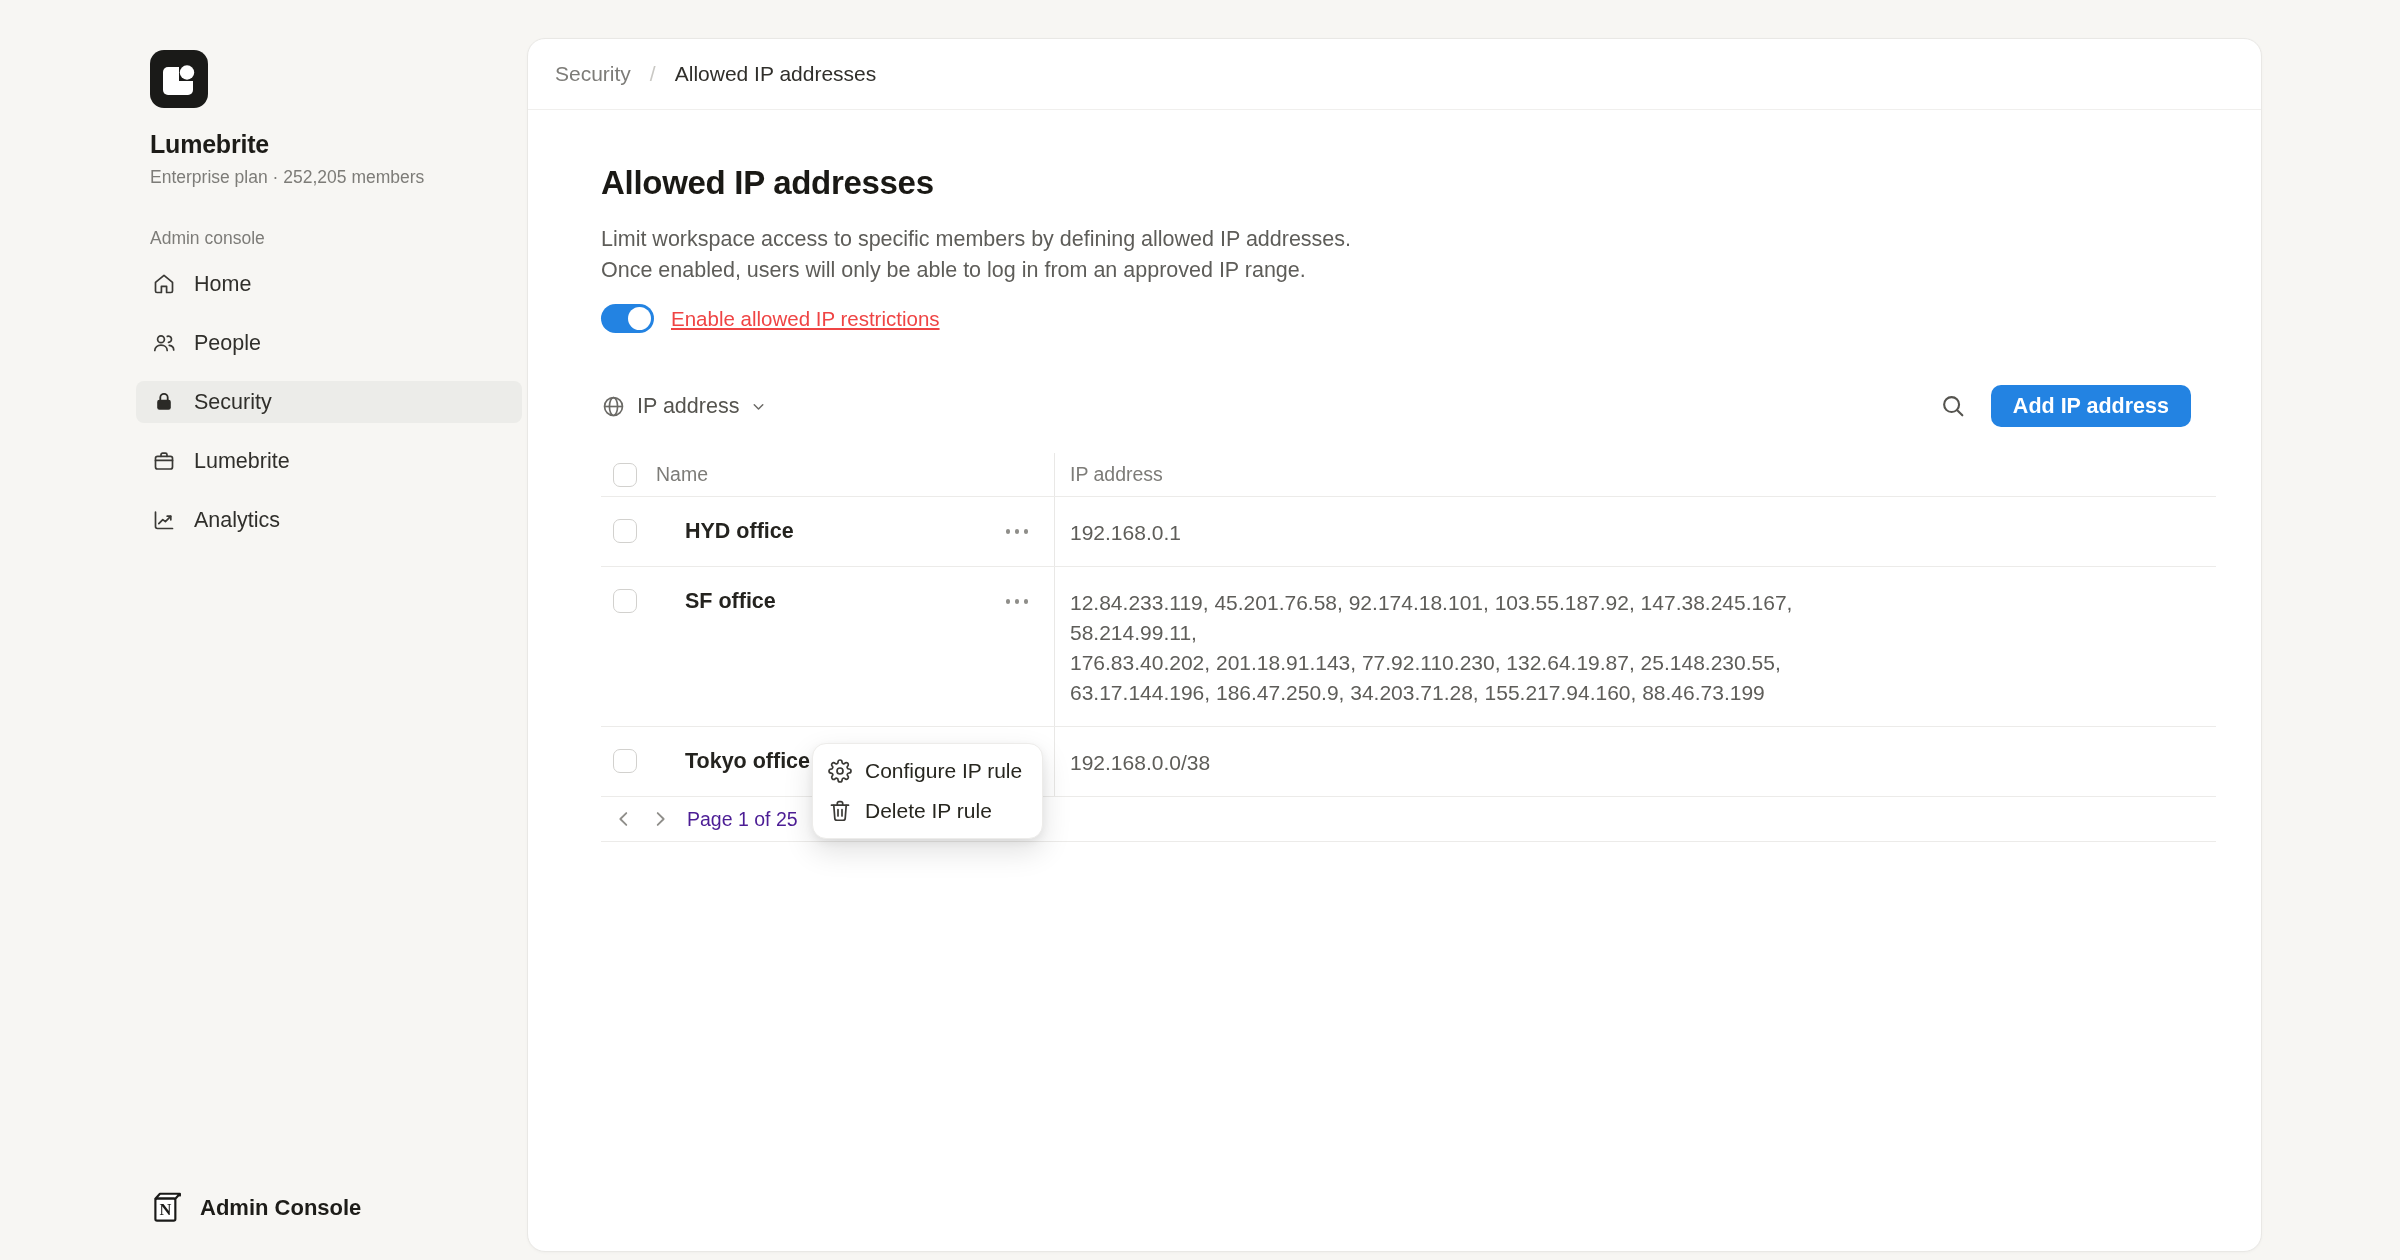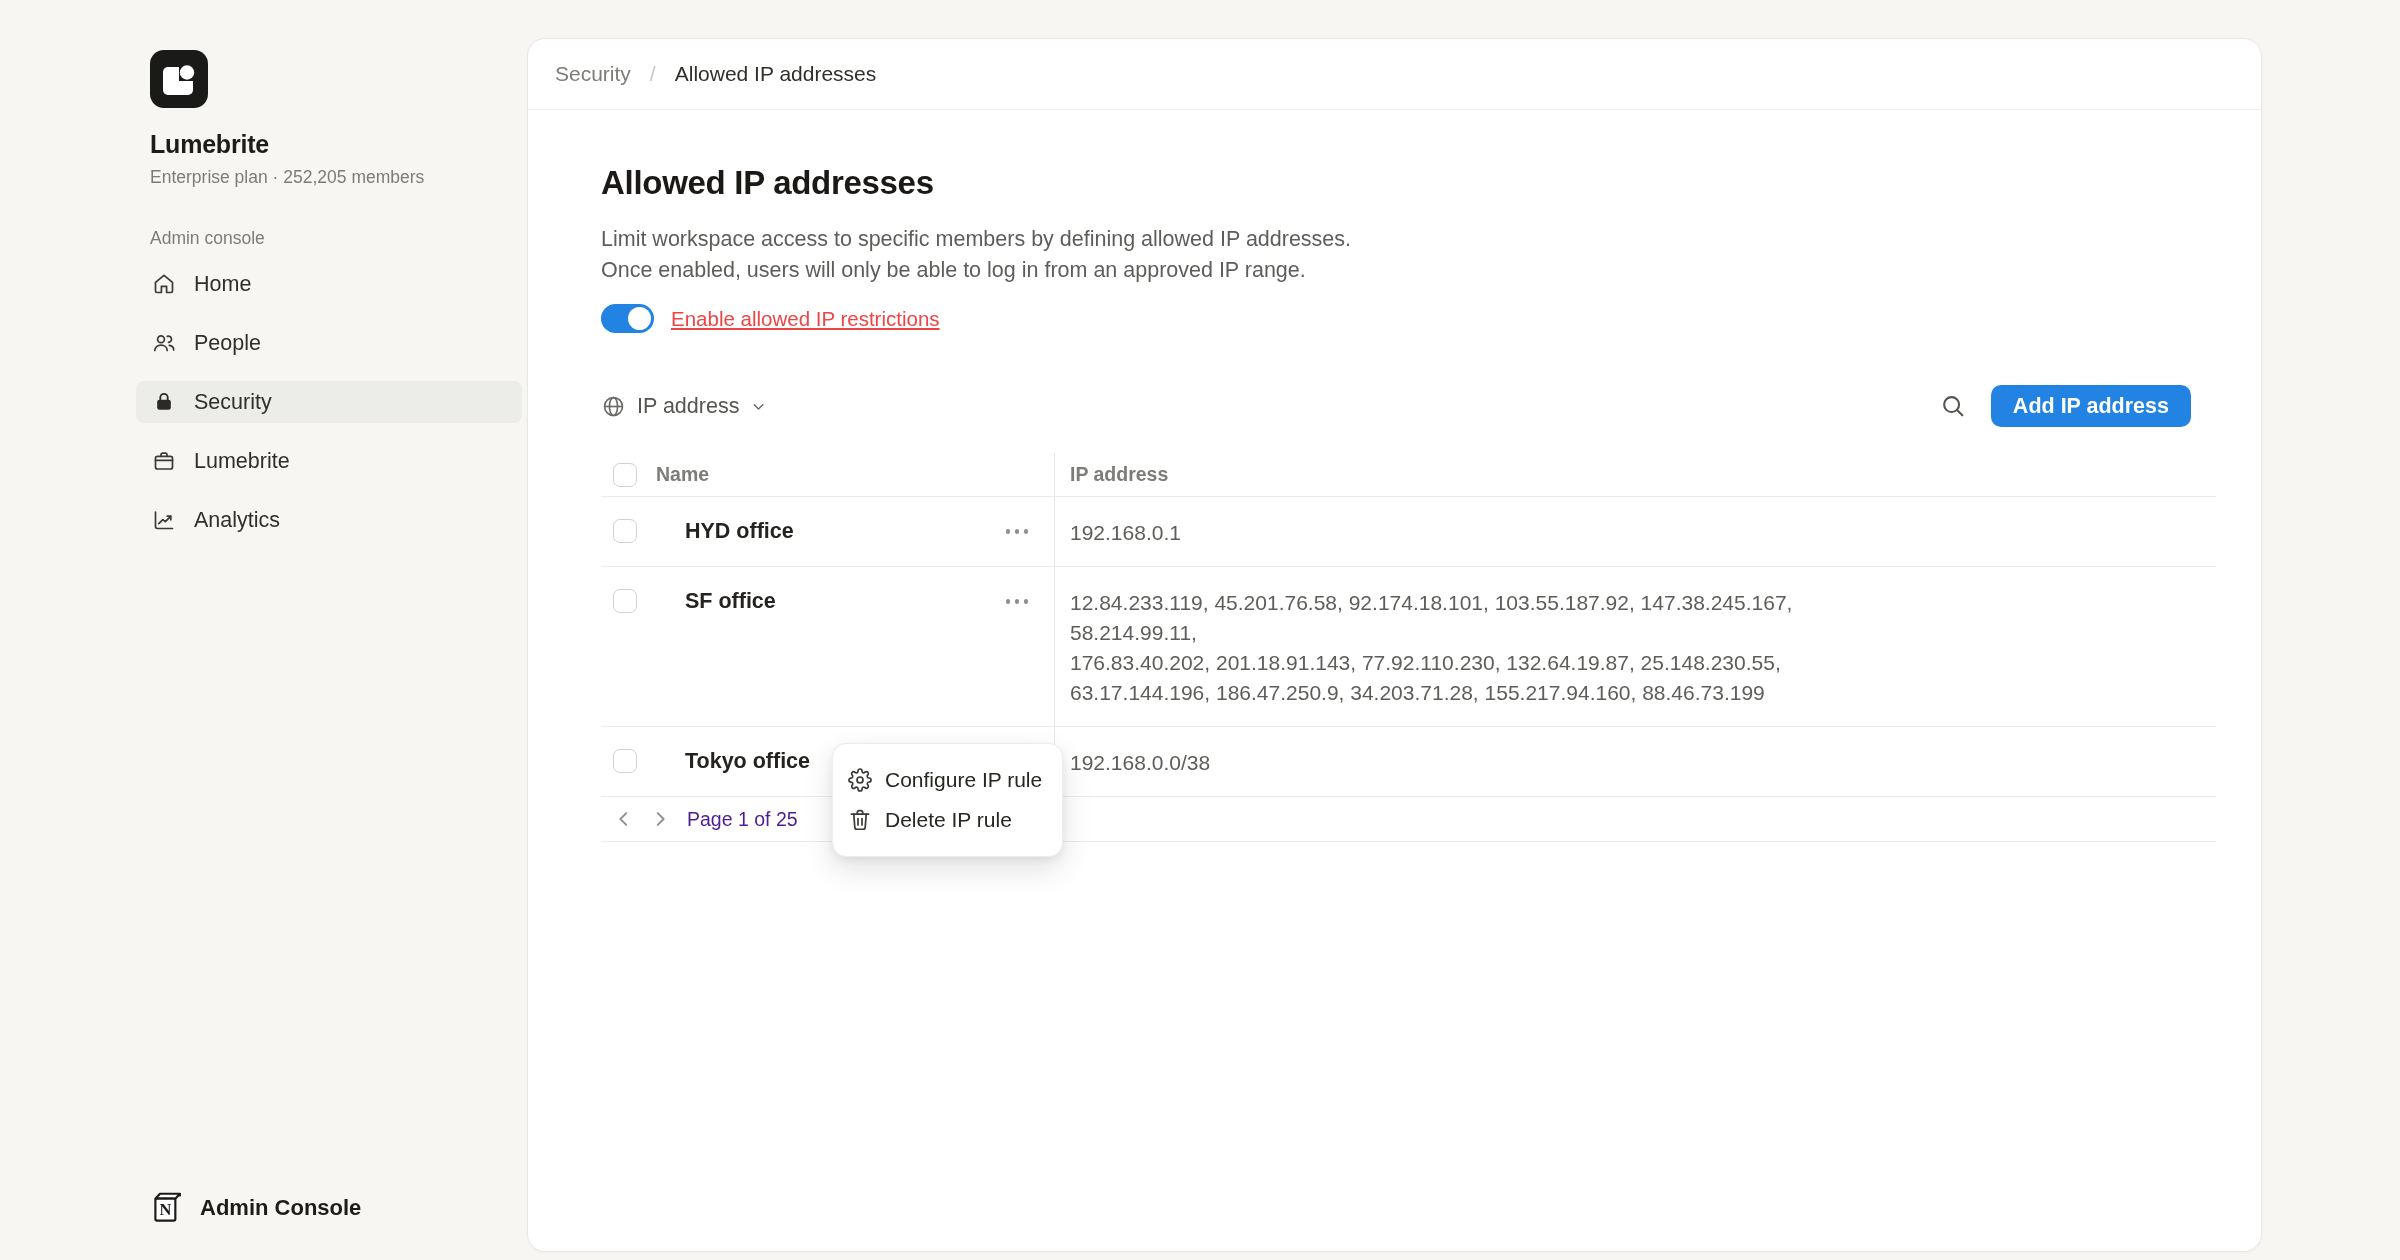--- a/index.html
+++ b/index.html
@@ -74,7 +74,7 @@
 
   
   .table { margin-top:26px; width:1615px; }
-  .thead { display:flex; height:44px; border-bottom:1px solid #ECEBE9; color:#7D7C78; font-size:19.5px;font-weight:bold; }
+  .thead { display:flex; height:44px; border-bottom:1px solid #ECEBE9; color:#7D7C78; font-size:19.5px; }
   .thead .cell-name { align-items:center; }
   .cell-name { width:453px; flex:none; display:flex; gap:19px; padding-left:12px; position:relative; }
   .cell-ip {

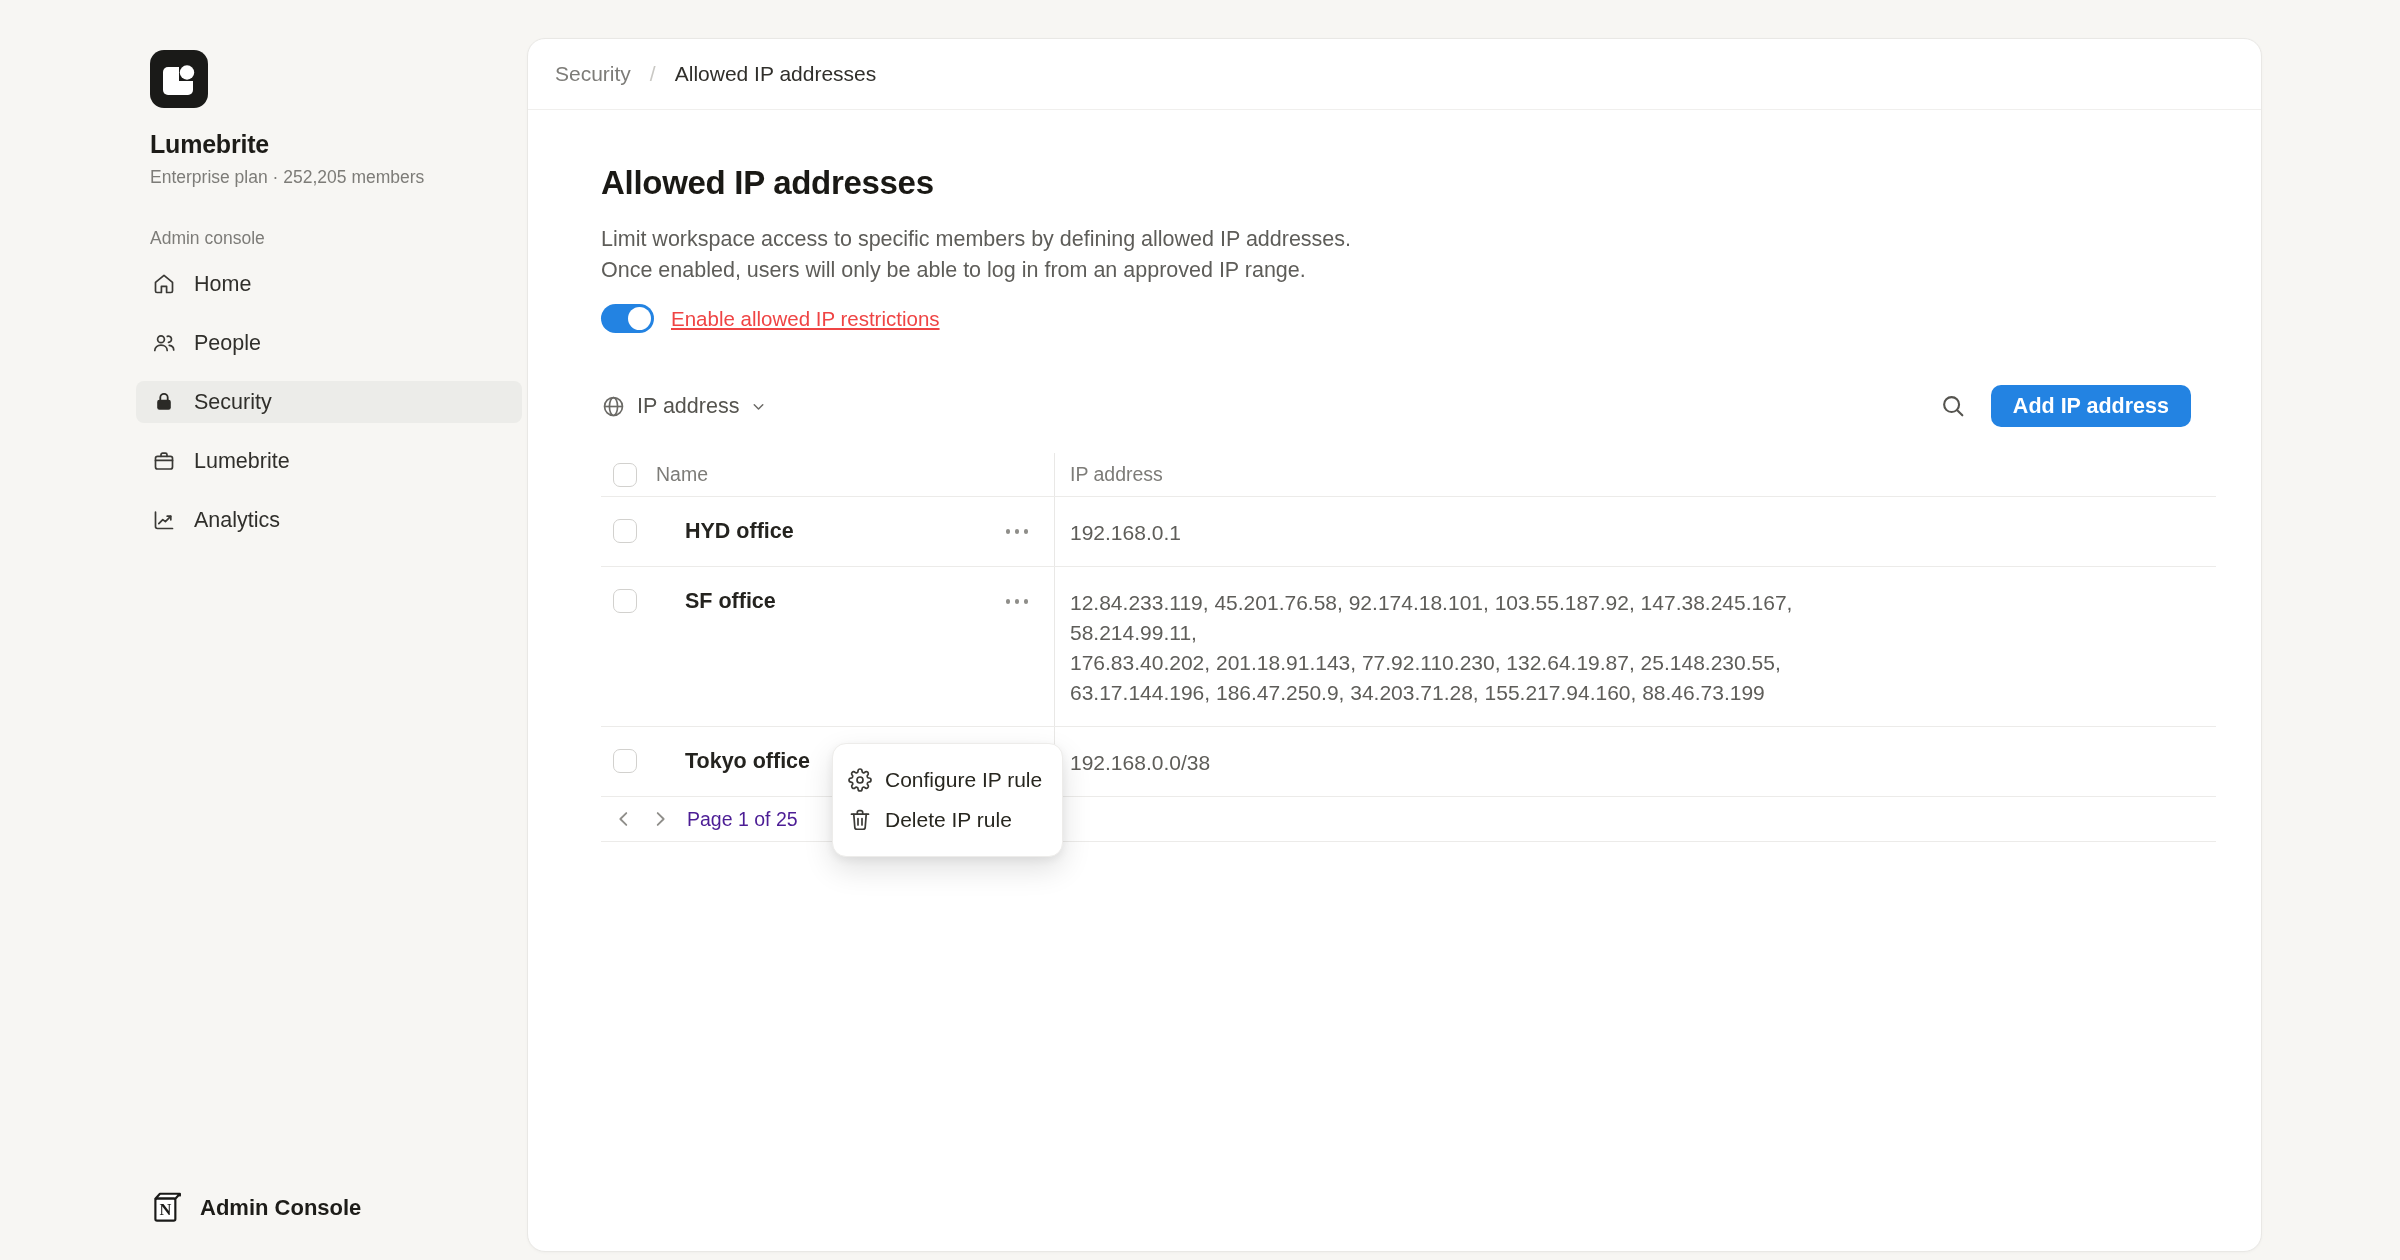--- a/index.html
+++ b/index.html
@@ -101,7 +101,7 @@
 
   
   .ctx {
-    position:absolute; left:832px; top:743px; width:231px; padding:16px 0;
+    position:absolute; left:812px; top:743px; width:231px; padding:7px 0;
     background:#FFFFFF; border:1px solid #EDECEA; border-radius:14px;
     box-shadow:0 12px 30px rgba(0,0,0,0.12), 0 3px 8px rgba(0,0,0,0.06);
     z-index:5;

